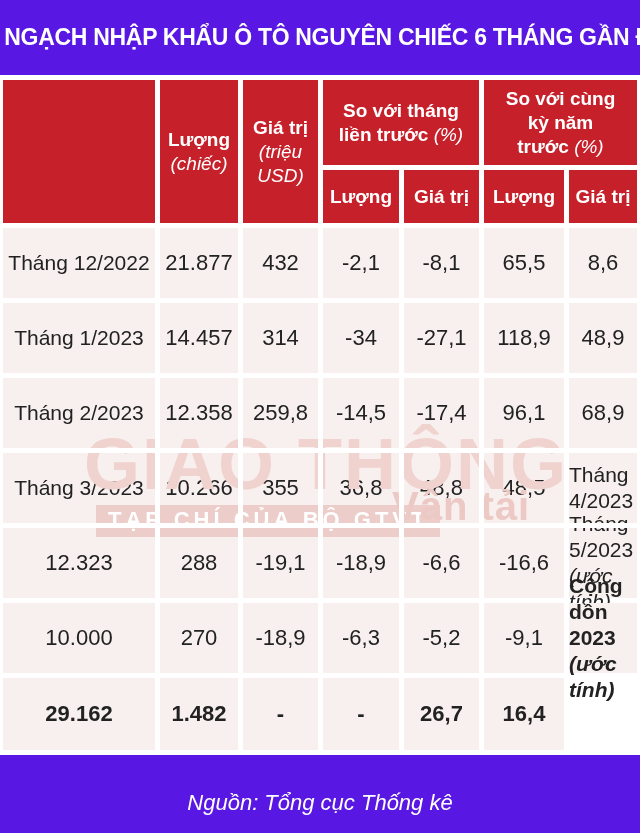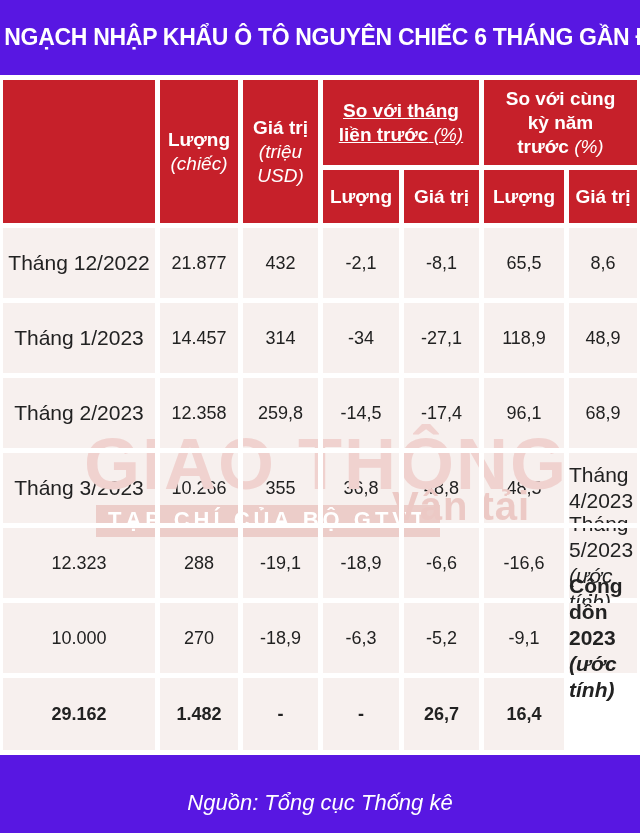--- a/index.html
+++ b/index.html
@@ -24,7 +24,7 @@
   .h-qty   { grid-column:2; grid-row:1 / 3; }
   .h-val   { grid-column:3; grid-row:1 / 3; }
   .h-g1    { grid-column:4 / 6; grid-row:1; padding:8px 6px; display:block;
-             display:flex;text-decoration:underline; }
+             display:flex; }
   .h-g2    { grid-column:6 / 8; grid-row:1; padding:0 20px; display:flex; }
   .gtext { display:block; }
   .h-sub { grid-row:2; }

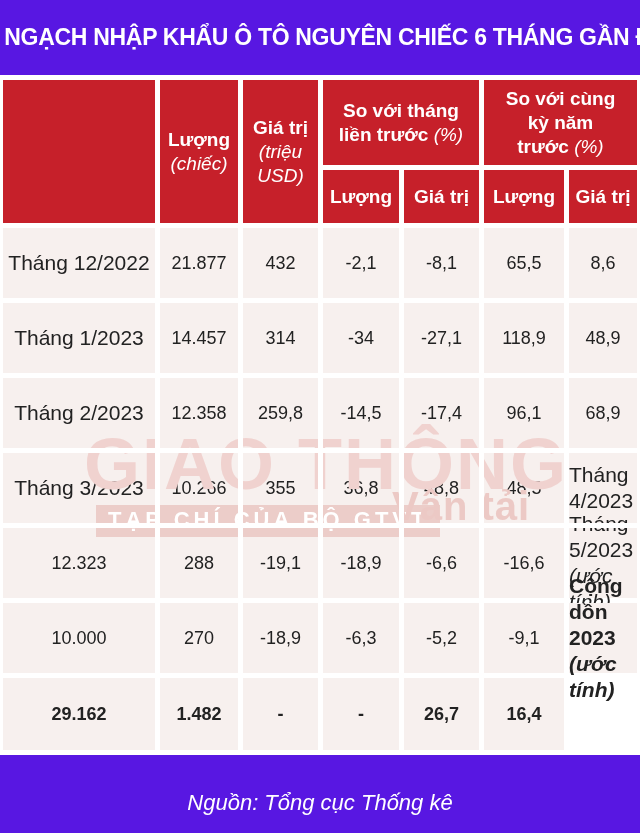--- a/index.html
+++ b/index.html
@@ -32,7 +32,7 @@
   .cell { background:#F7F0EE; color:#222222; display:flex; flex-direction:column;
     align-items:center; justify-content:center; text-align:left;
     font-size:21px; line-height:26px; }
-  .cell.num { font-size:18px; }
+  .cell.num { font-size:22px; }
   .cell .note { font-style:italic; }
   .total .cell, .cell.total { font-weight:700; }
 

